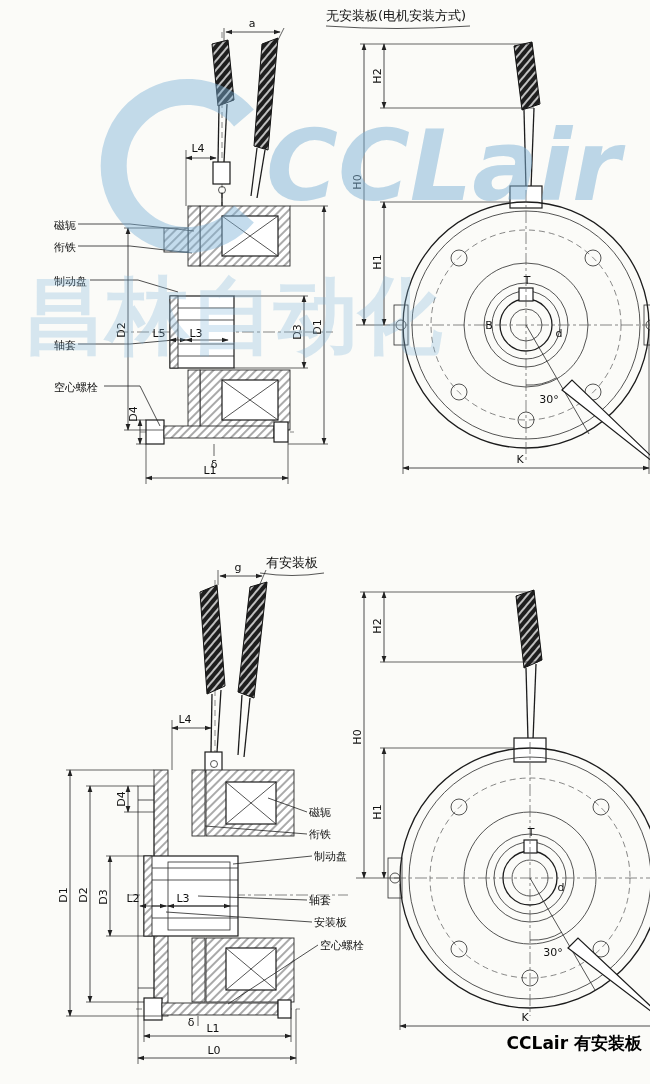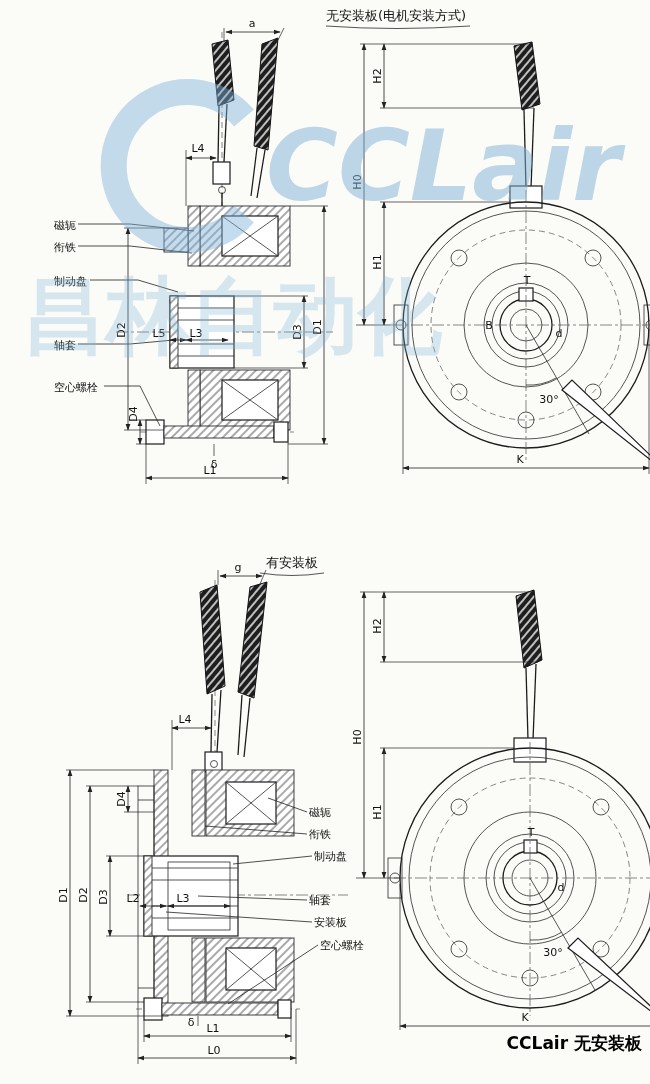--- a/index.html
+++ b/index.html
@@ -376,7 +376,7 @@
   </g>
 </svg>
 
-<div id="footer-brand">CCLair 无安装板</div>
+<div id="footer-brand">CCLair 有安装板</div>
 </div>
 
 </body></html>

